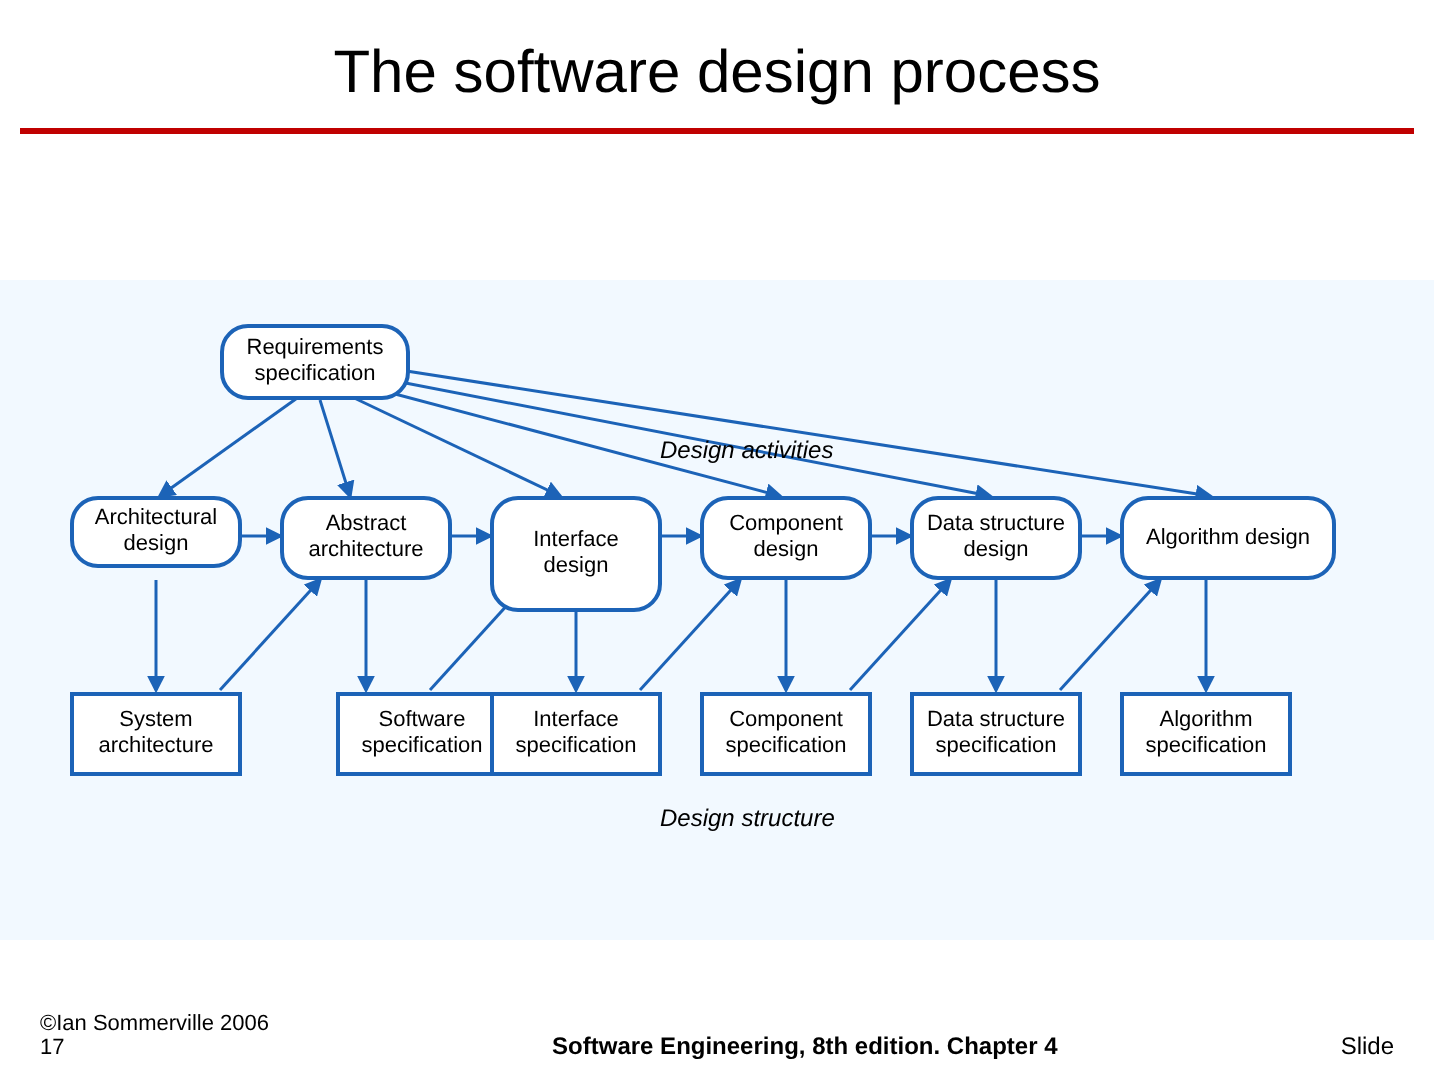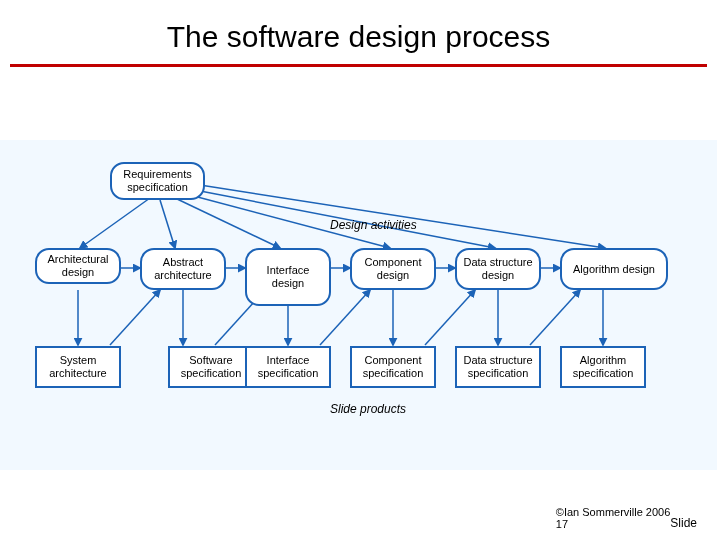--- a/index.html
+++ b/index.html
@@ -148,7 +148,7 @@
   <div class="rect-node" style="left:455px; top:206px; width:86px; height:42px;">Data structure specification</div>
   <div class="rect-node" style="left:560px; top:206px; width:86px; height:42px;">Algorithm specification</div>
 
-  <div class="section-label" style="left:330px; top:262px;">Slide products</div>
+  <div class="section-label" style="left:330px; top:262px;">Design structure</div>
 
 </div>
 

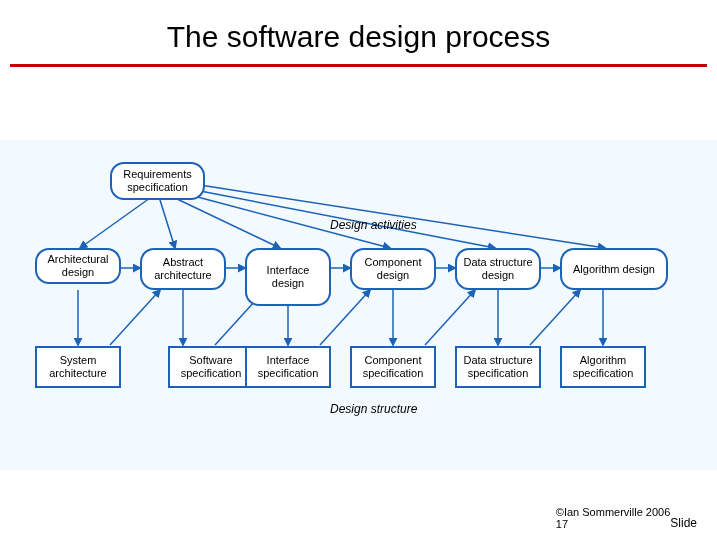--- a/index.html
+++ b/index.html
@@ -157,6 +157,7 @@
     <div>©Ian Sommerville 2006</div>
     <div>17</div>
   </div>
+  <div class="footer-center">Software Engineering, 8th edition. Chapter 4</div>
   <div class="footer-right">Slide</div>
 </div>
 

